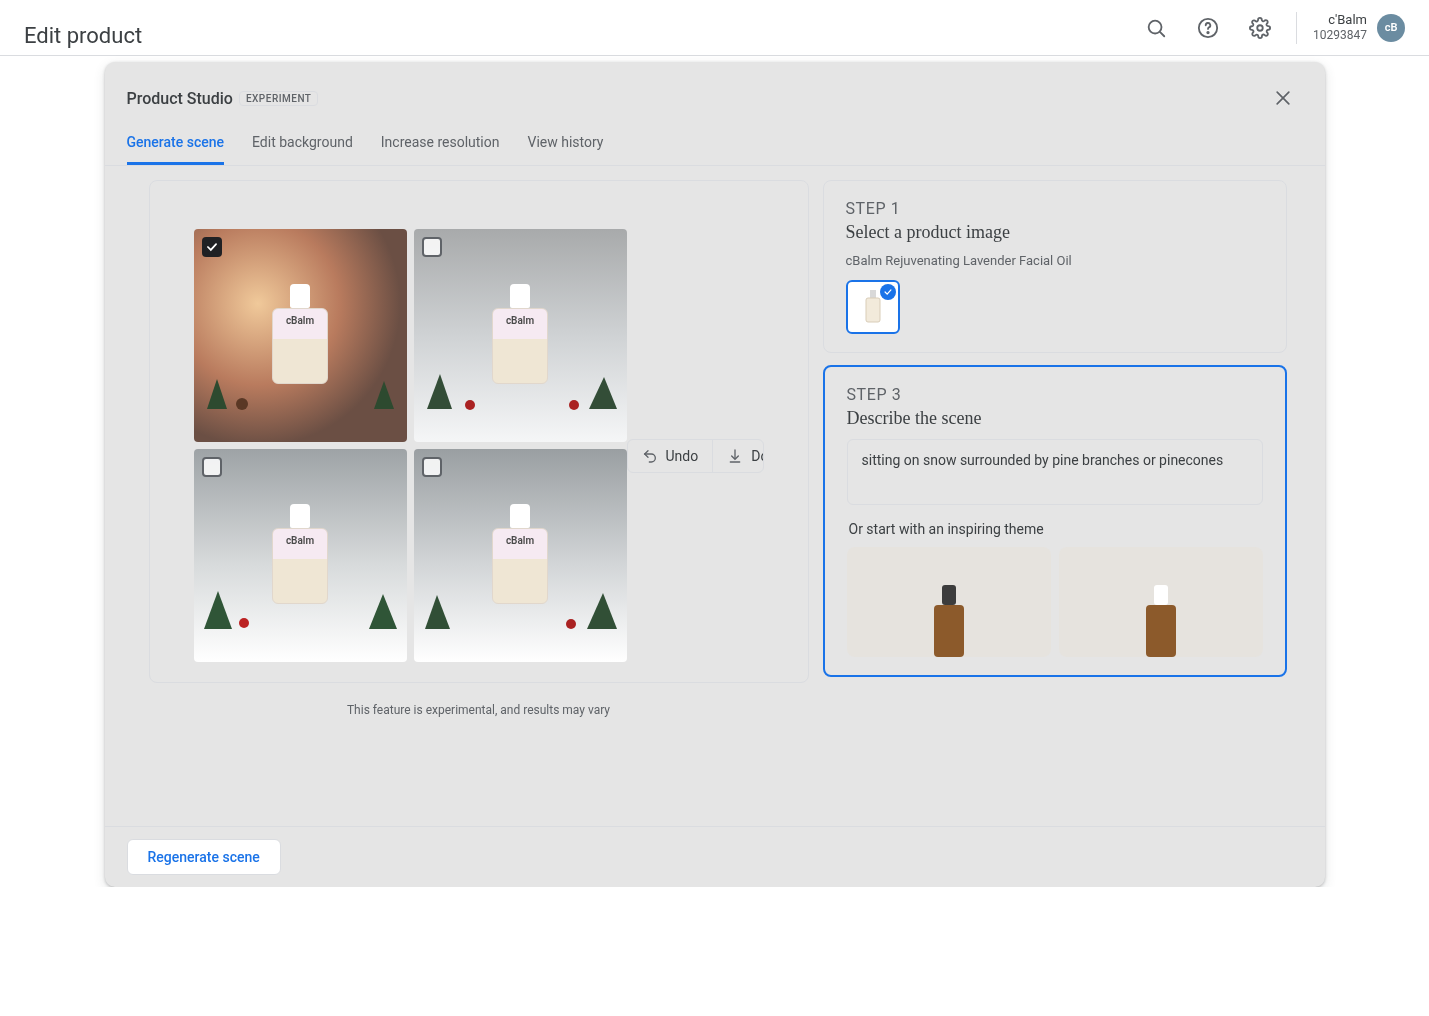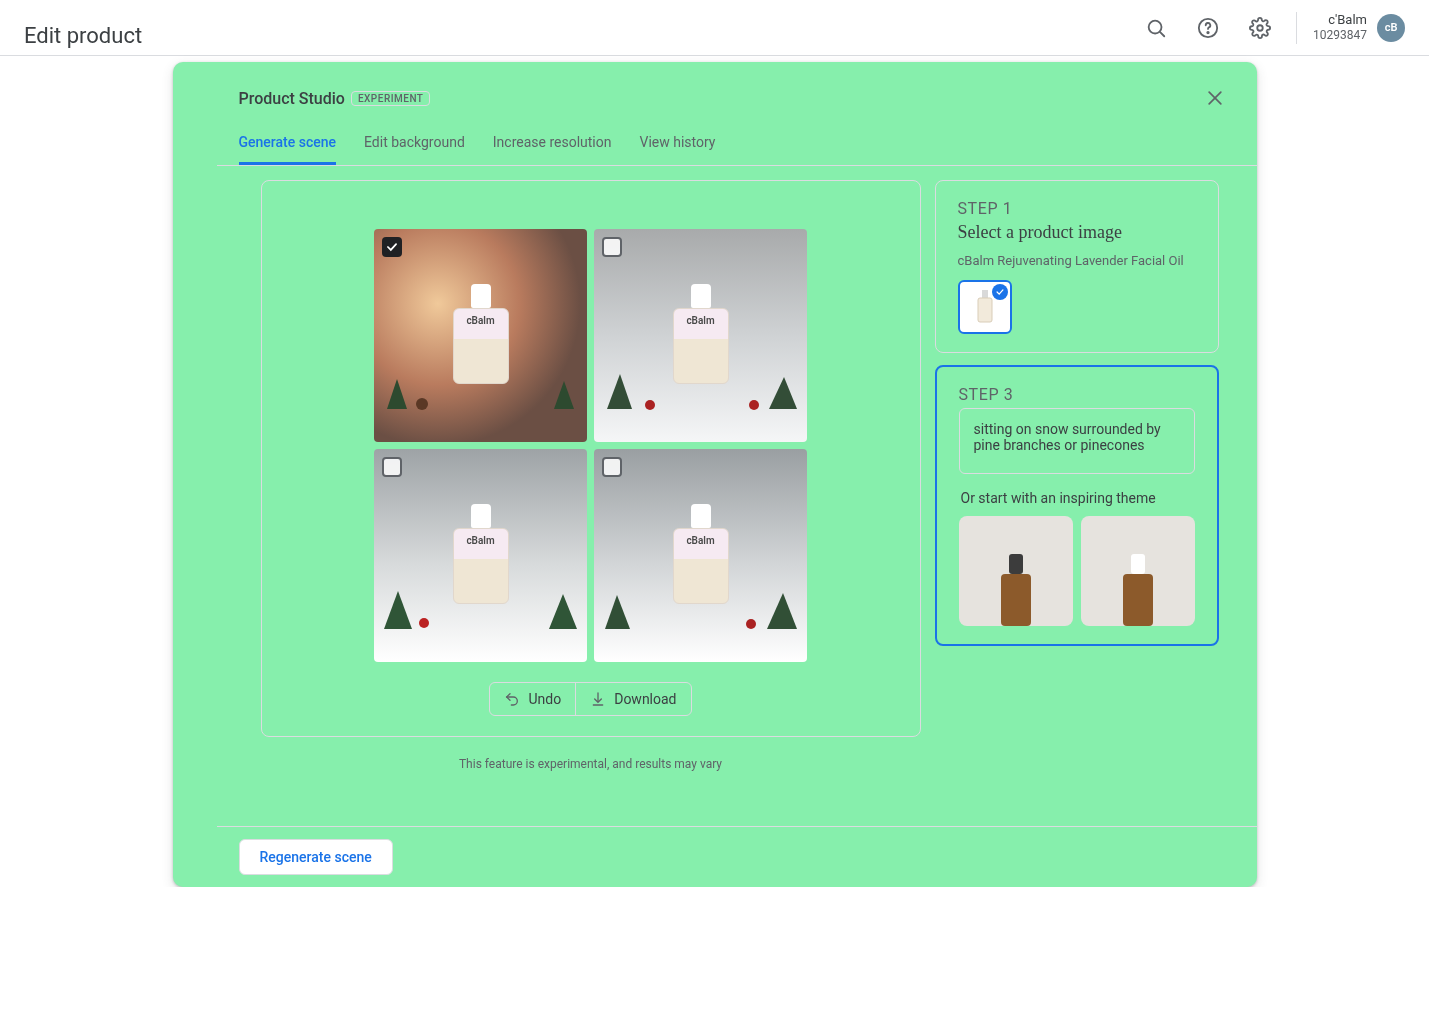--- a/index.html
+++ b/index.html
@@ -17,7 +17,7 @@
 .avatar { width: 28px; height: 28px; border-radius: 50%; background: #6b8ca1; color: #fff; display: flex; align-items: center; justify-content: center; font-size: 11px; font-weight: 600; }
 
 .dialog-wrap { padding: 6px 0 0 0; display: flex; justify-content: center; }
-.dialog { width: 1084px; background: #86efac; border-radius: 10px; box-shadow: 0 1px 3px rgba(60,64,67,.3), 0 4px 12px rgba(60,64,67,.15); overflow: hidden; position: relative; padding-left: 44px; }
+.dialog { width: 1220px; background: #e5e5e5; border-radius: 10px; box-shadow: 0 1px 3px rgba(60,64,67,.3), 0 4px 12px rgba(60,64,67,.15); overflow: hidden; position: relative; }
 
 .dlg-head { display: flex; align-items: center; justify-content: space-between; padding: 16px 22px 6px 22px; }
 .dlg-title { font-size: 16px; font-weight: 500; color: #3c4043; display: flex; align-items: center; gap: 6px; }

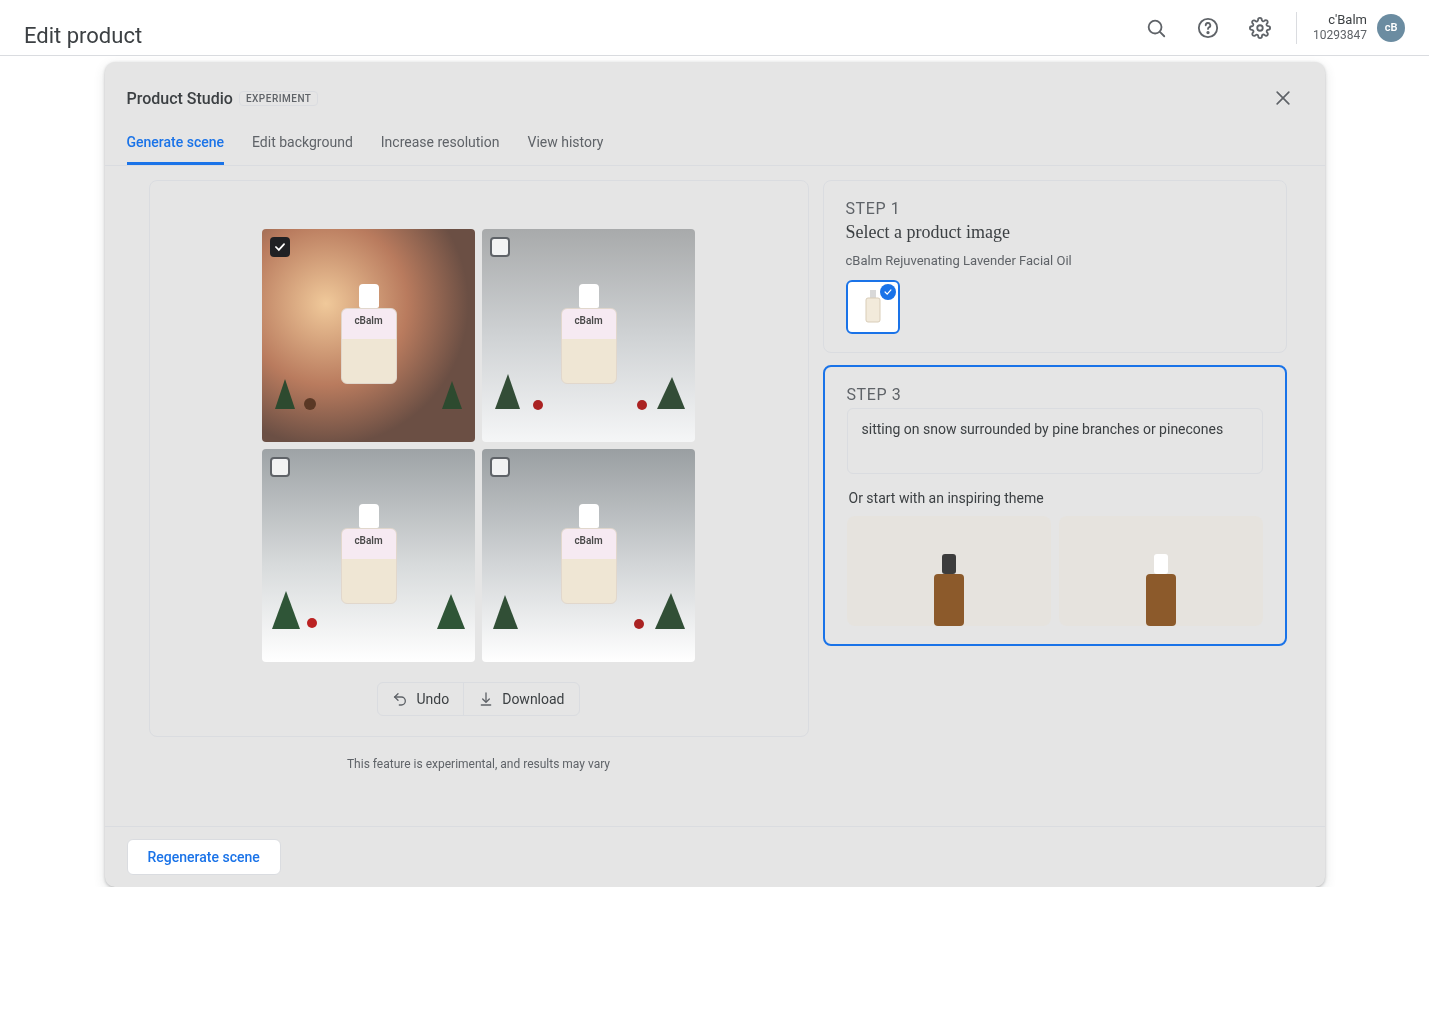--- a/index.html
+++ b/index.html
@@ -279,6 +279,7 @@
 
         <div class="step-card active">
           <div class="step-label">STEP 3</div>
+          <div class="step-title">Describe the scene</div>
           <div class="text-field multi">sitting on snow surrounded by pine branches or pinecones</div>
           <div class="sub-section">Or start with an inspiring theme</div>
           <div class="theme-row">

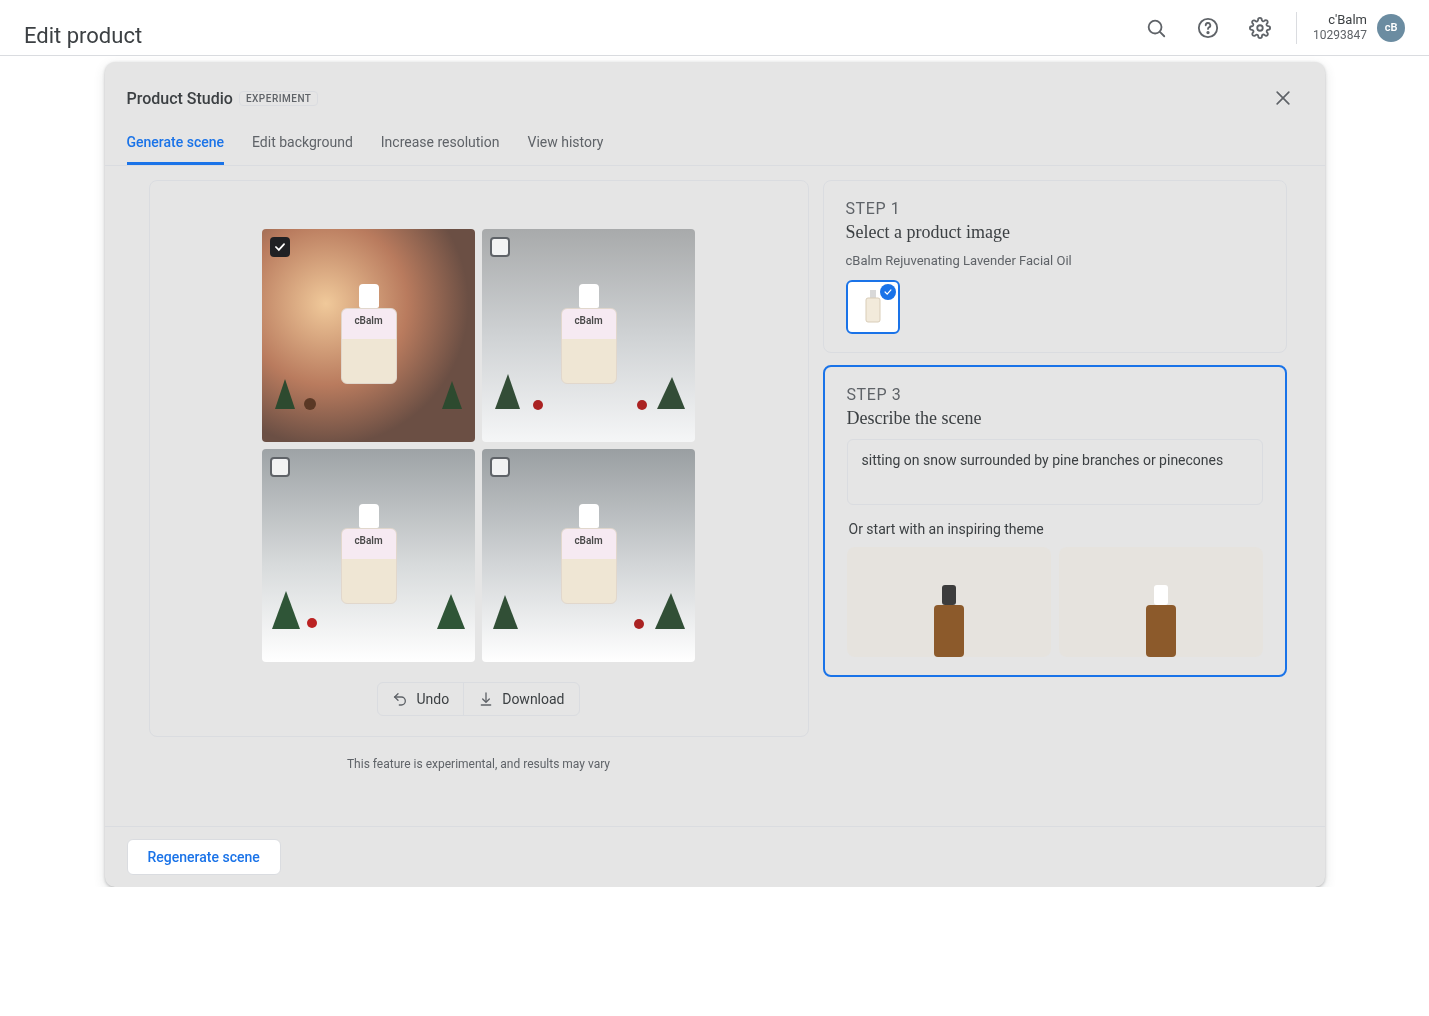--- a/index.html
+++ b/index.html
@@ -29,7 +29,7 @@
 
 .dlg-body { display: flex; padding: 14px 14px 0 44px; gap: 14px; height: 660px; overflow: hidden; }
 .left-col { flex: 0 0 660px; display: flex; flex-direction: column; align-items: center; }
-.preview-card { border: 1px solid #dadce0; border-radius: 8px; width: 660px; padding: 48px 44px 20px 44px; display: flex; flex-direction: column; align-items: center; }
+.preview-card { border: 1px solid #dadce0; border-radius: 8px; width: 660px; padding: 48px 44px 20px 44px; display: flex; flex-direction: row; align-items: center; }
 .grid { display: grid; grid-template-columns: repeat(2, 213px); gap: 7px; width: 433px; }
 .thumb { width: 213px; height: 213px; border-radius: 4px; position: relative; cursor: pointer; overflow: hidden;}
 .chk { position: absolute; top: 8px; left: 8px; width: 20px; height: 20px; border-radius: 4px; background: #fff; display:flex; align-items:center; justify-content:center; }

